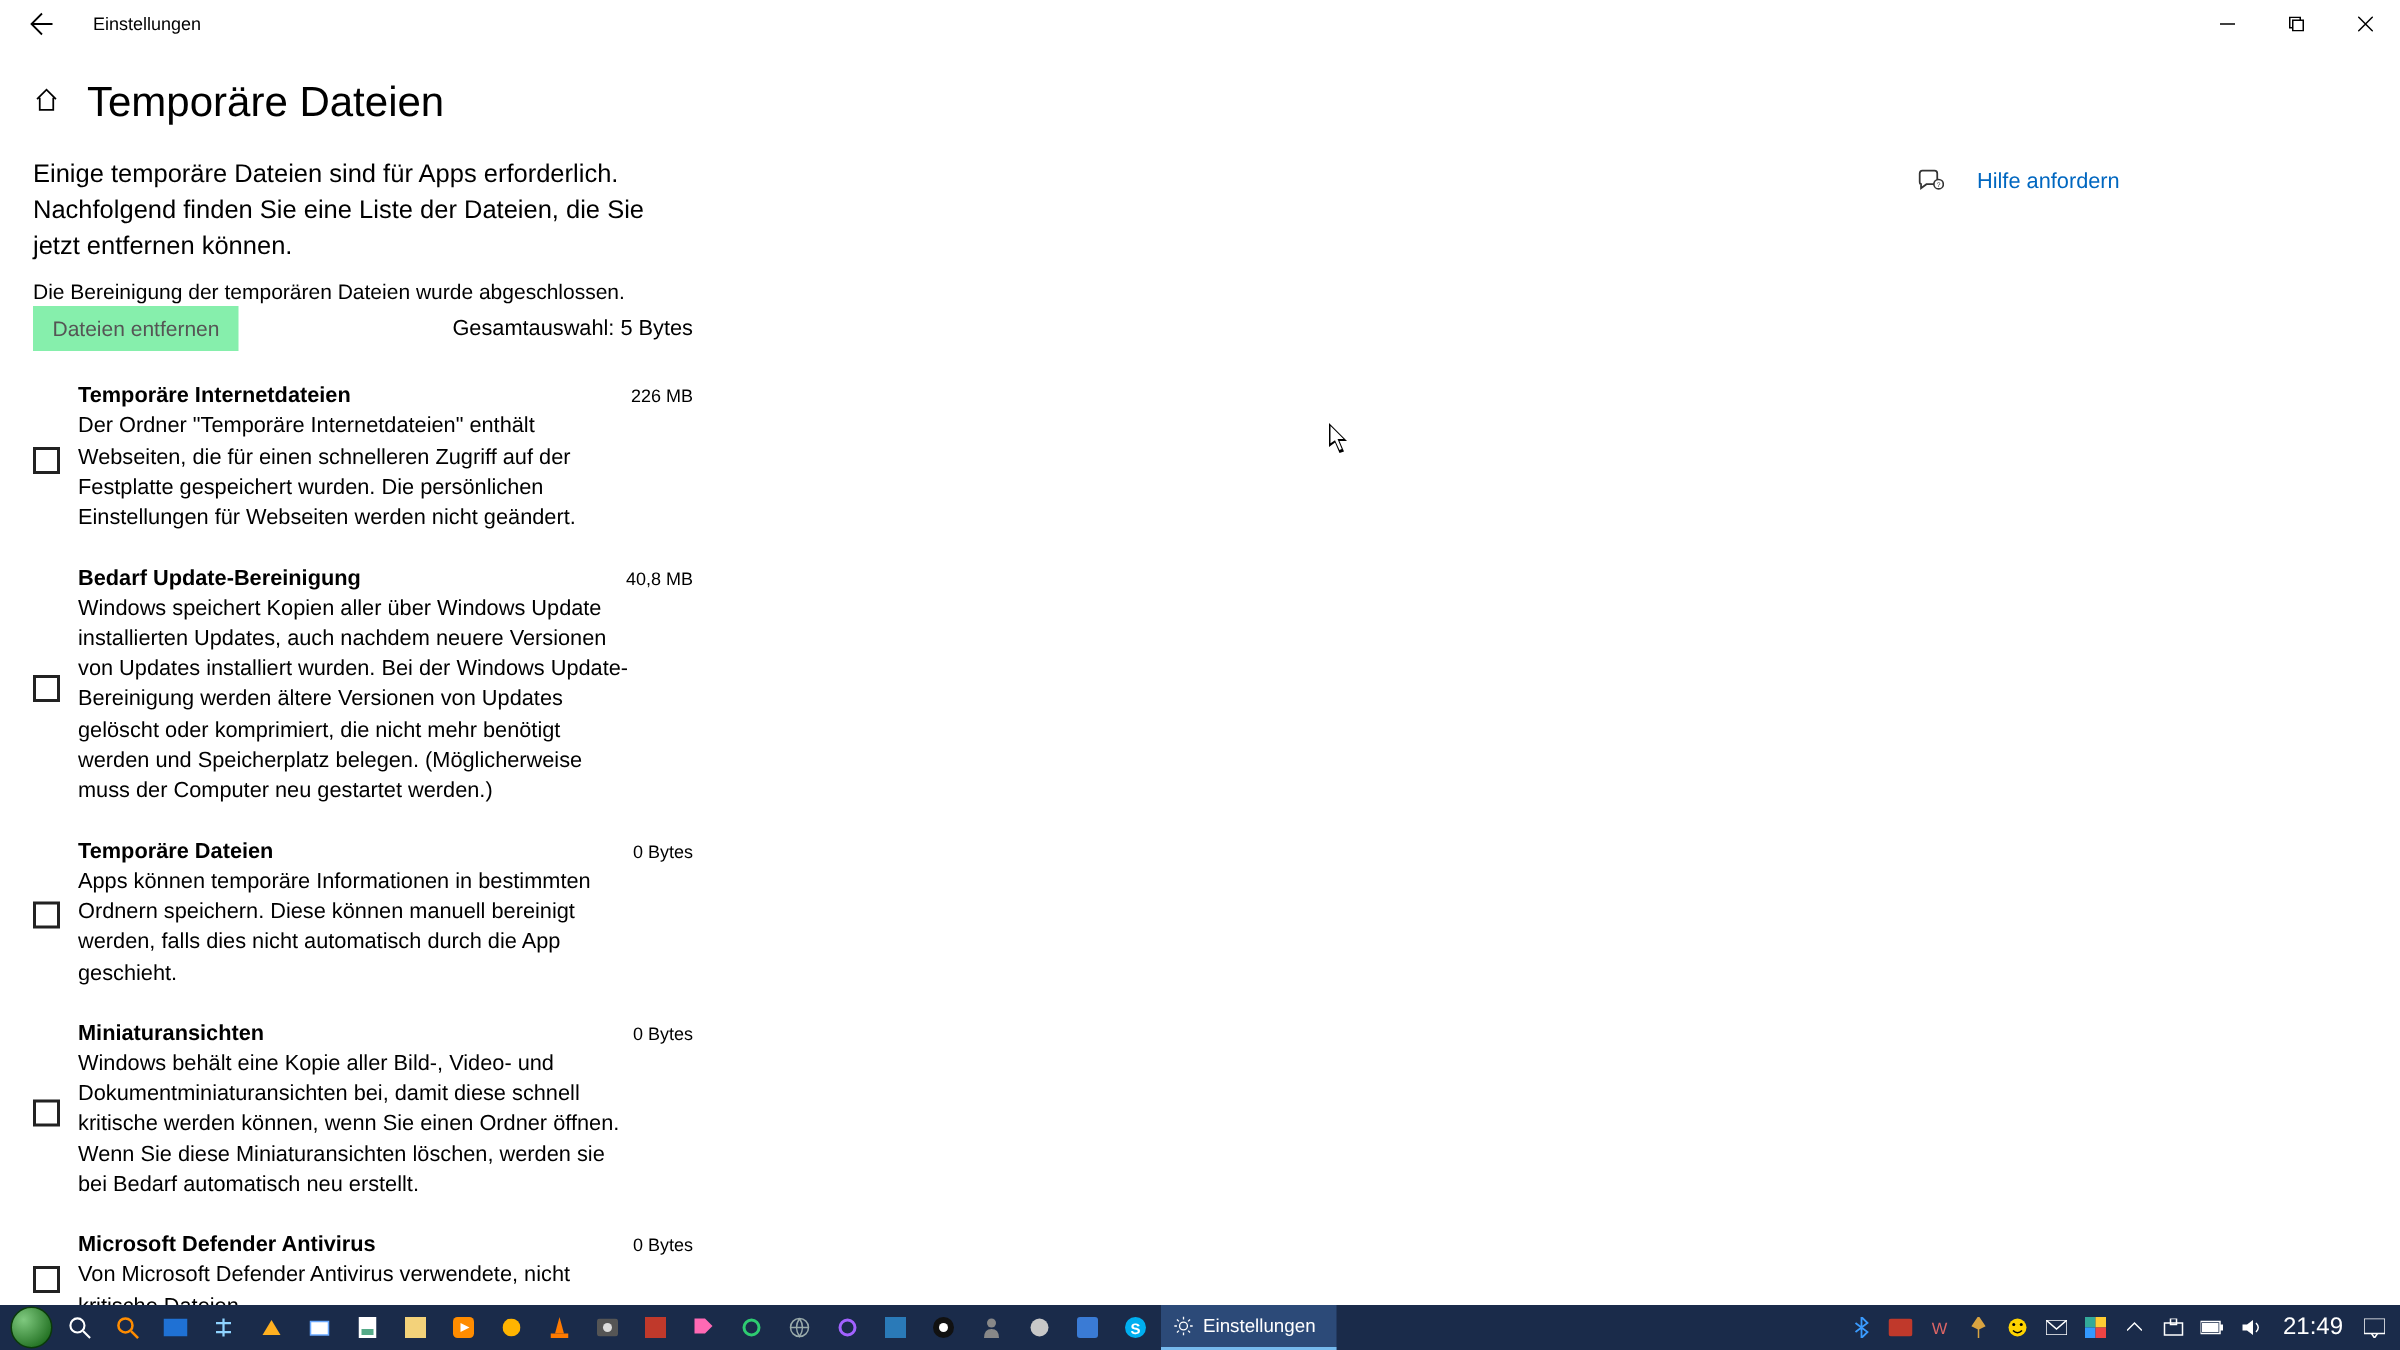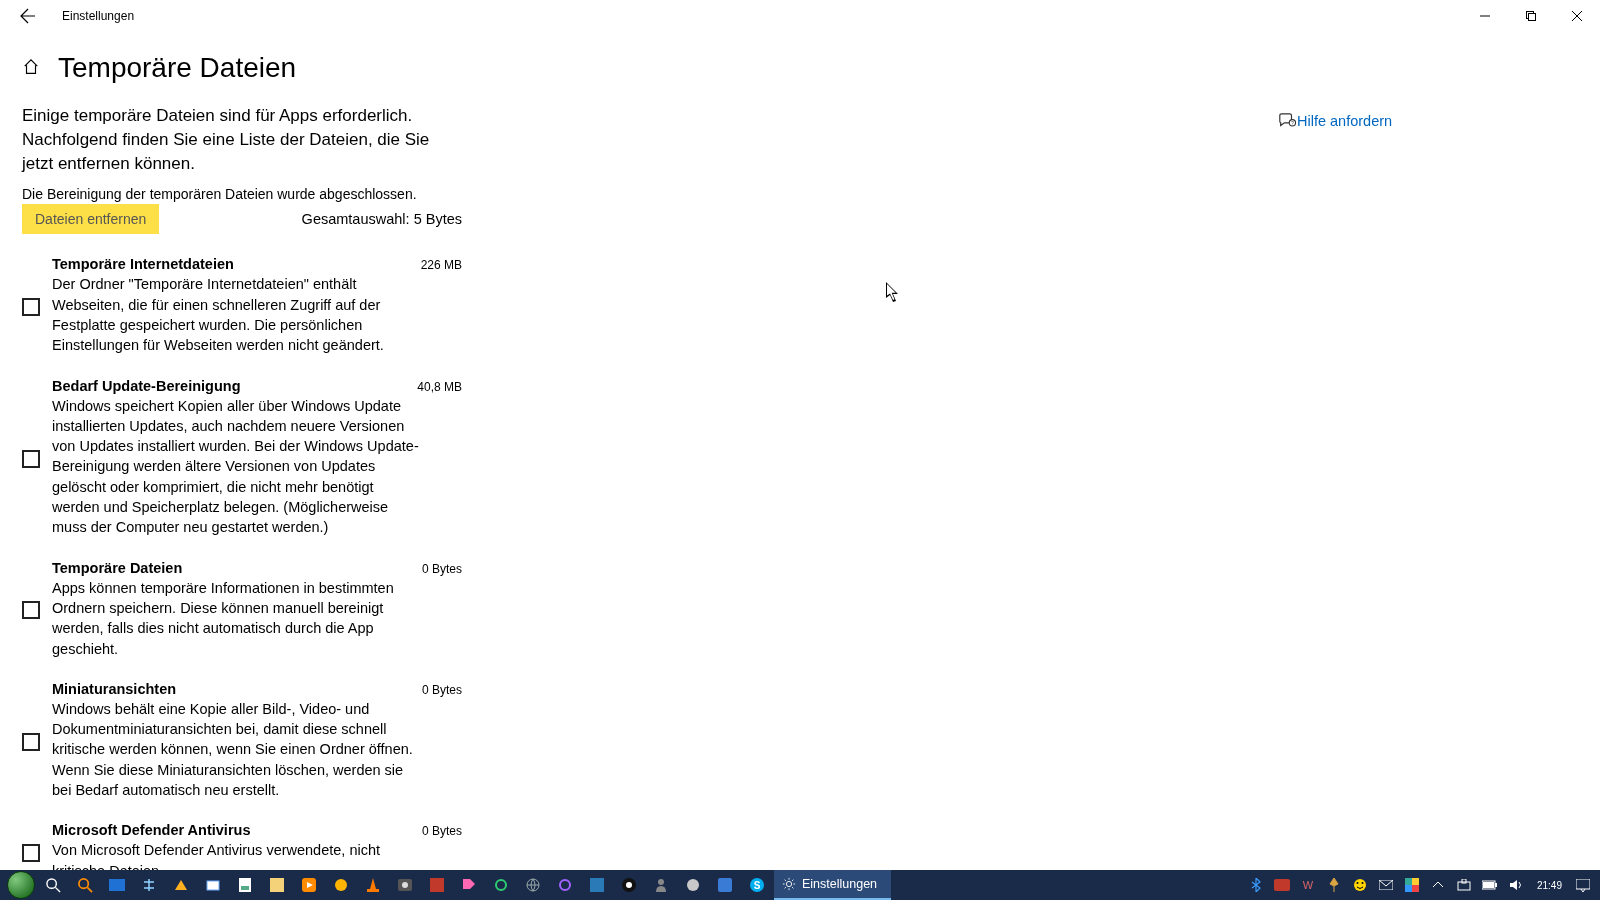--- a/index.html
+++ b/index.html
@@ -144,7 +144,7 @@
     color: #0067c0;
     cursor: pointer;
     font-size: 14.5px;
-    gap: 1px;
+    gap: 22px;
   }
   .taskbar {
     position: absolute;

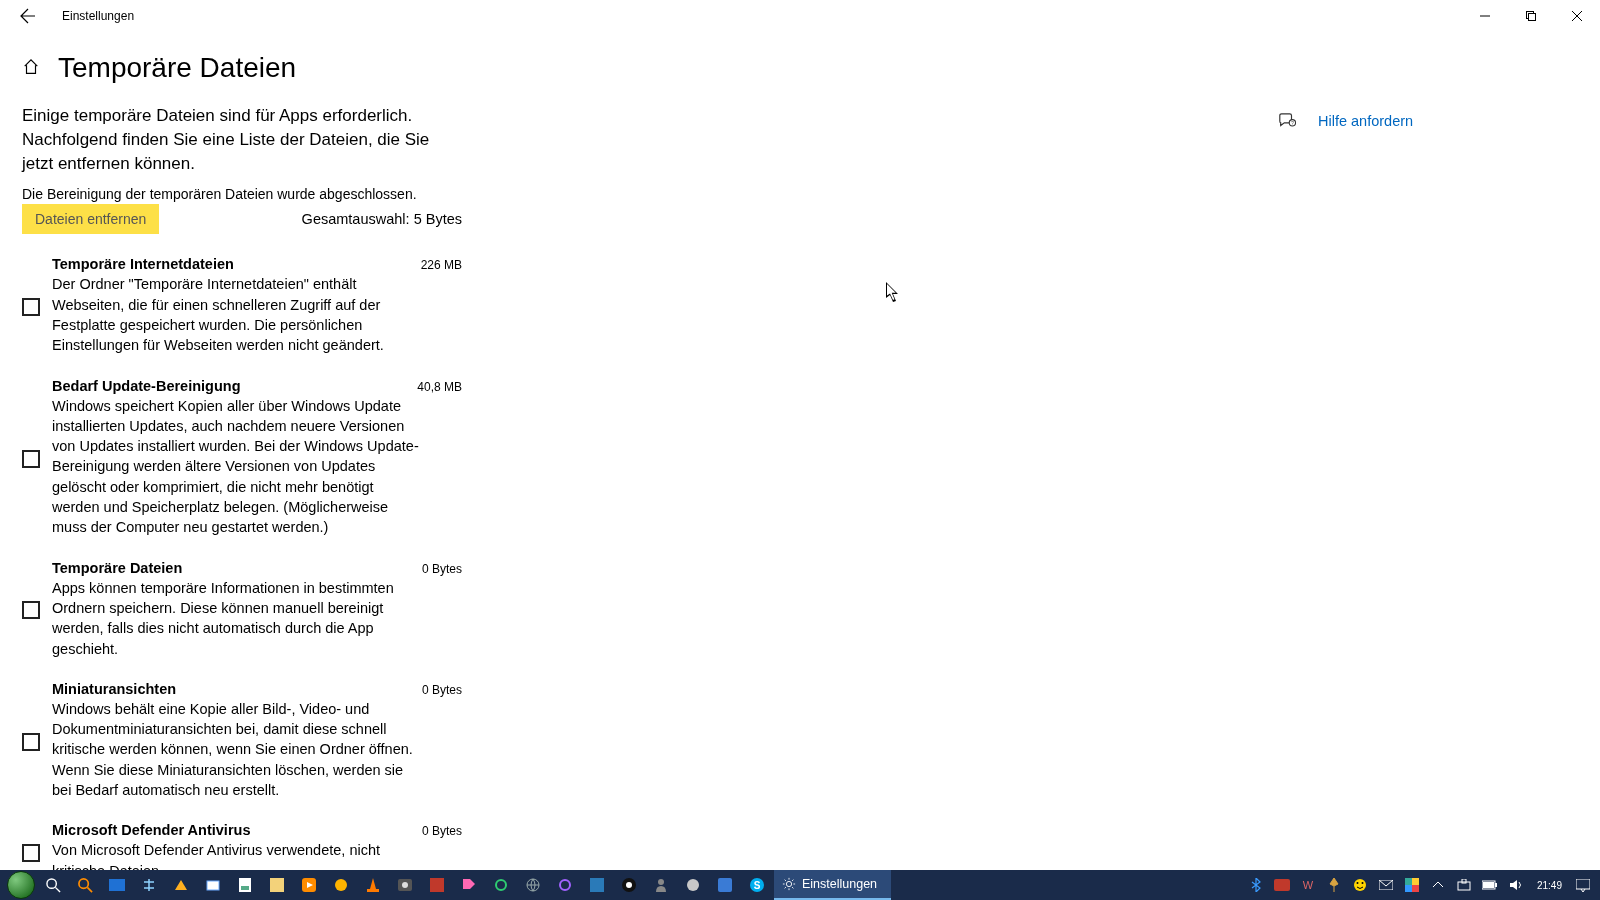--- a/index.html
+++ b/index.html
@@ -78,7 +78,7 @@
     margin-bottom: 22px;
   }
   .btn-remove {
-    background: #fde047;
+    background: #86efac;
     border: none;
     padding: 7px 13px;
     font-size: 14px;

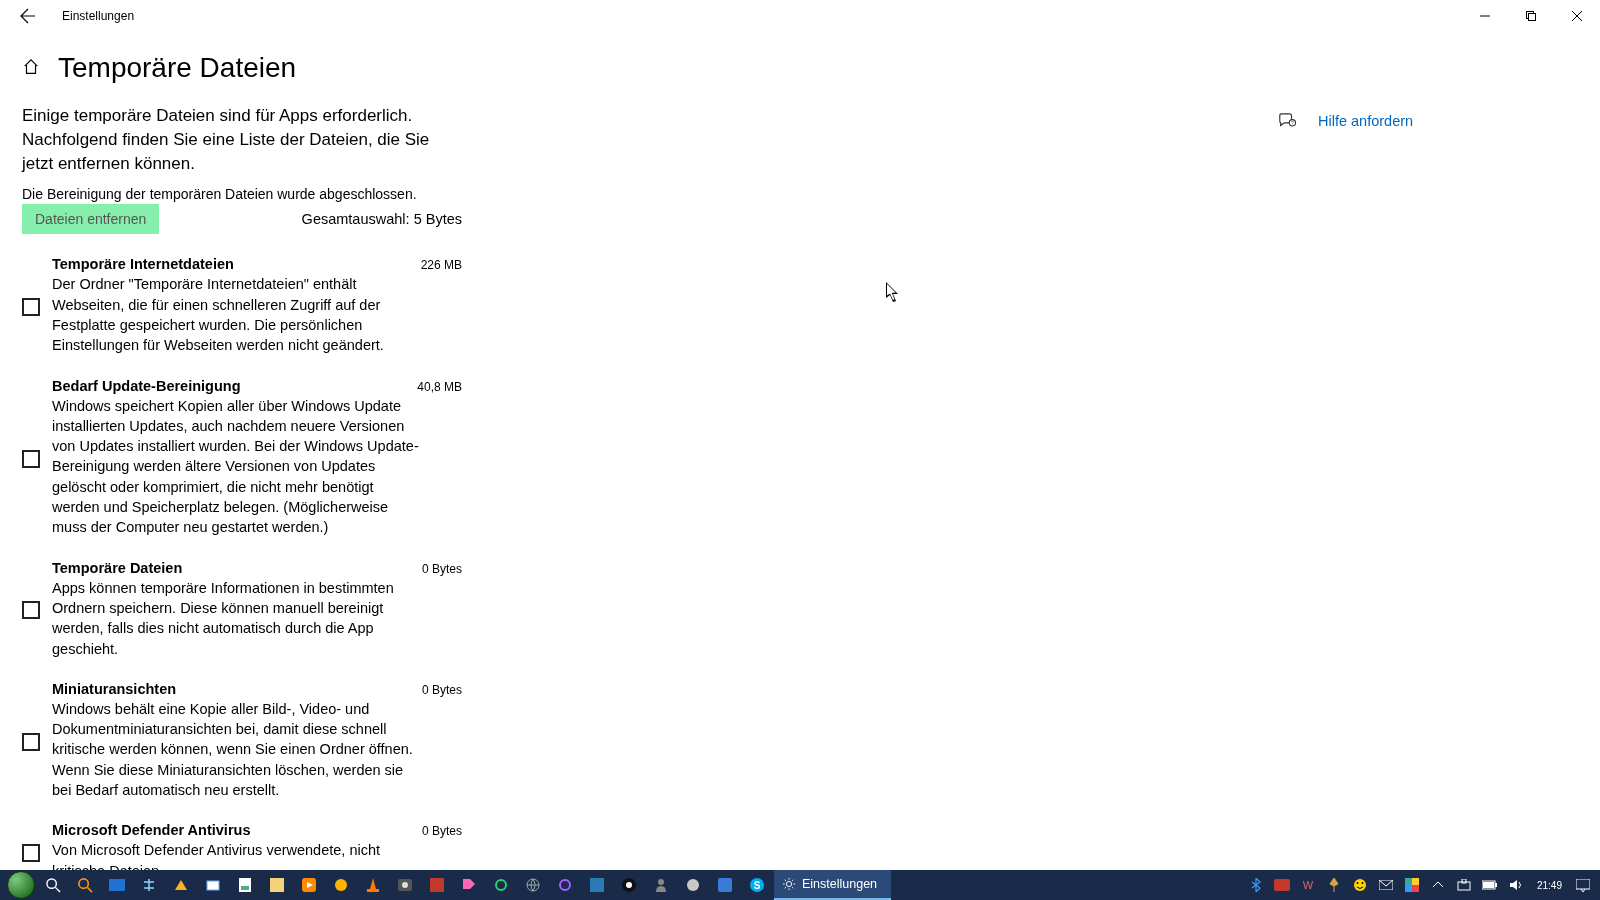--- a/index.html
+++ b/index.html
@@ -197,7 +197,7 @@
   }
   .clock {
     color: #fff;
-    font-size: 10px;
+    font-size: 16px;
     padding: 0 6px;
   }
   .cursor {

